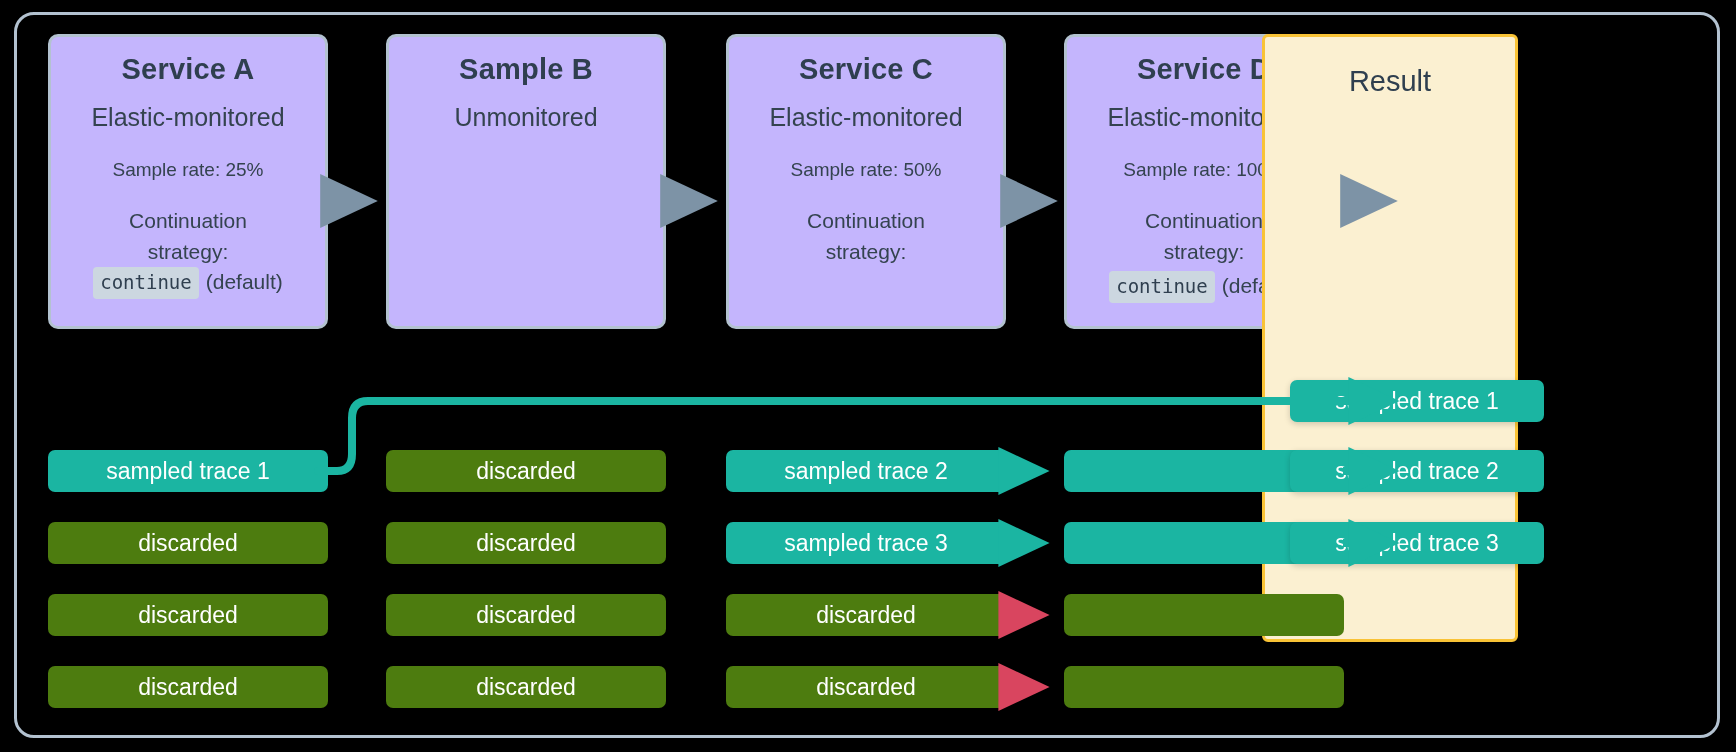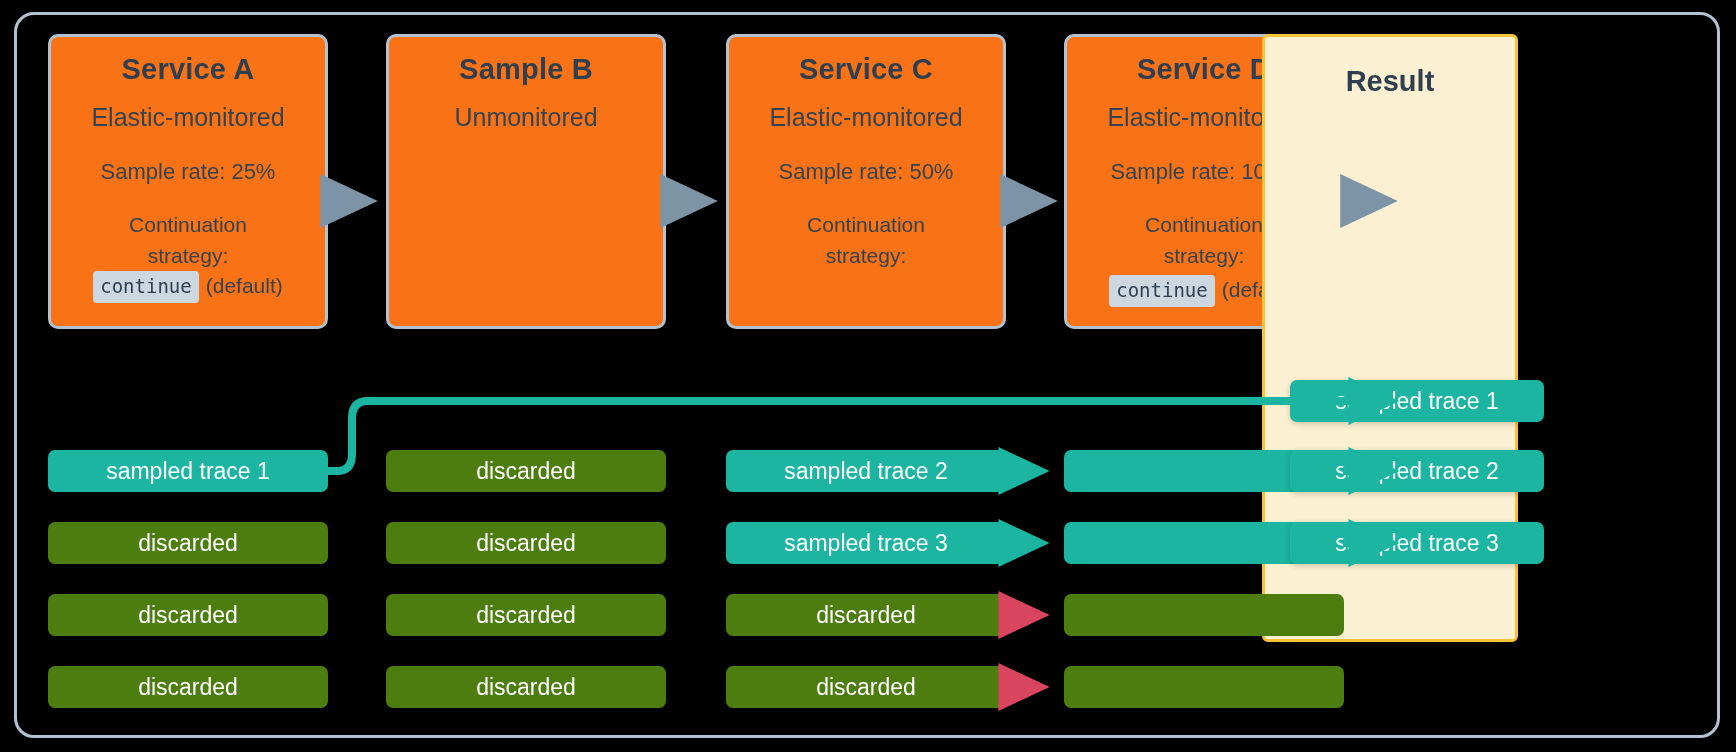--- a/index.html
+++ b/index.html
@@ -14,7 +14,7 @@
 
   
   .svc{position:absolute;top:34px;height:295px;box-sizing:border-box;
-       border:3px solid #b3c2d0;border-radius:10px;background:#f97316;
+       border:3px solid #b3c2d0;border-radius:10px;background:#c4b5fd;
        display:flex;flex-direction:column;align-items:center;padding-top:14px;}
   .svc-title{font-size:29px;font-weight:bold;color:#2f3f4f;letter-spacing:.2px;
        line-height:1.25;margin-bottom:14px;}

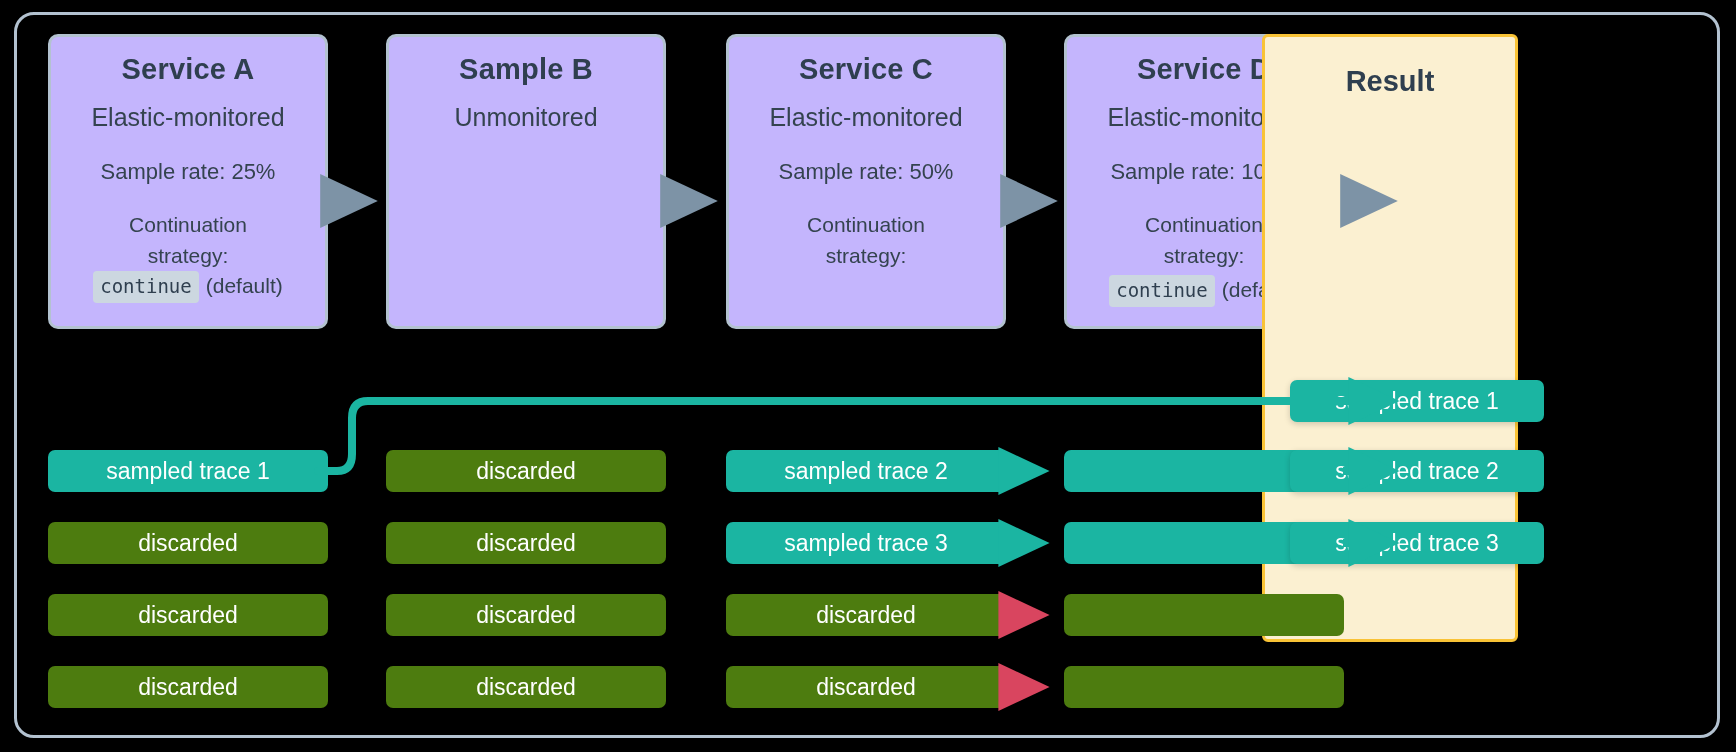--- a/index.html
+++ b/index.html
@@ -29,7 +29,7 @@
   .result{position:absolute;left:1262px;top:34px;width:256px;height:608px;
        background:#fbf0d1;border:3px solid #f9c336;border-radius:6px;box-sizing:border-box;}
   .result-title{position:absolute;left:0;right:0;top:28px;text-align:center;
-       font-size:29px;font-weight:bold;color:#2f3f4f;}
+       font-size:29px;font-weight:normal;color:#2f3f4f;}
 
   
   .pill{position:absolute;height:42px;border-radius:7px;display:flex;

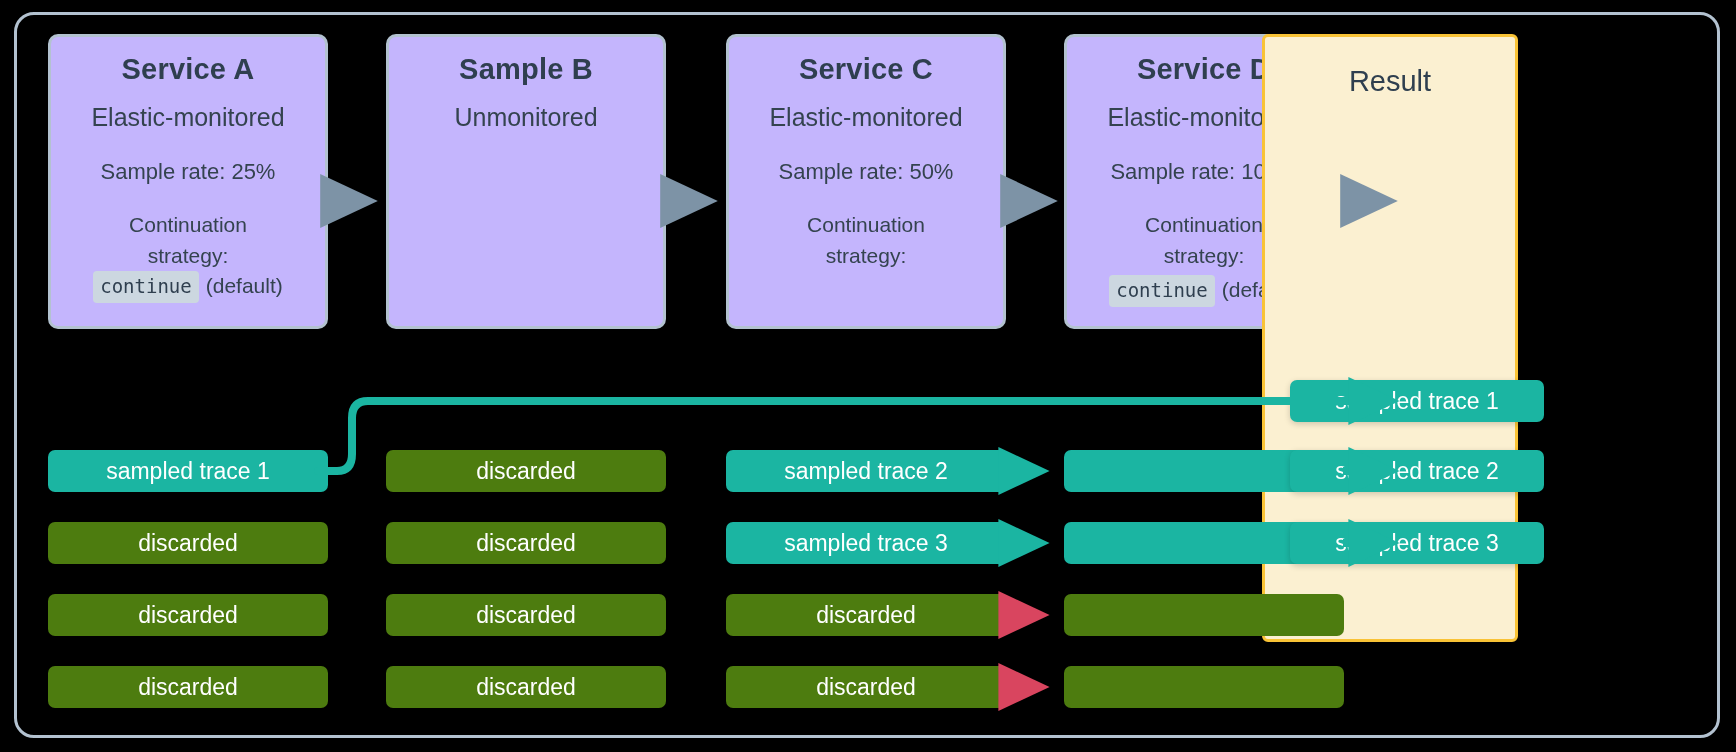--- a/index.html
+++ b/index.html
@@ -19,7 +19,7 @@
   .svc-title{font-size:29px;font-weight:bold;color:#2f3f4f;letter-spacing:.2px;
        line-height:1.25;margin-bottom:14px;}
   .svc-sub{font-size:25px;color:#34434f;line-height:1.3;margin-bottom:24px;}
-  .svc-rate{font-size:22px;color:#34434f;line-height:1.3;margin-bottom:24px;text-align:right;}
+  .svc-rate{font-size:19px;color:#34434f;line-height:1.3;margin-bottom:24px;text-align:right;}
   .svc-cont{font-size:21px;color:#34434f;line-height:1.45;text-align:center;}
   .code{font-family:"DejaVu Sans Mono",monospace;font-size:19px;color:#2f3f4f;
        background:#ccd7e0;border-radius:4px;padding:2px 7px;display:inline-block;}

